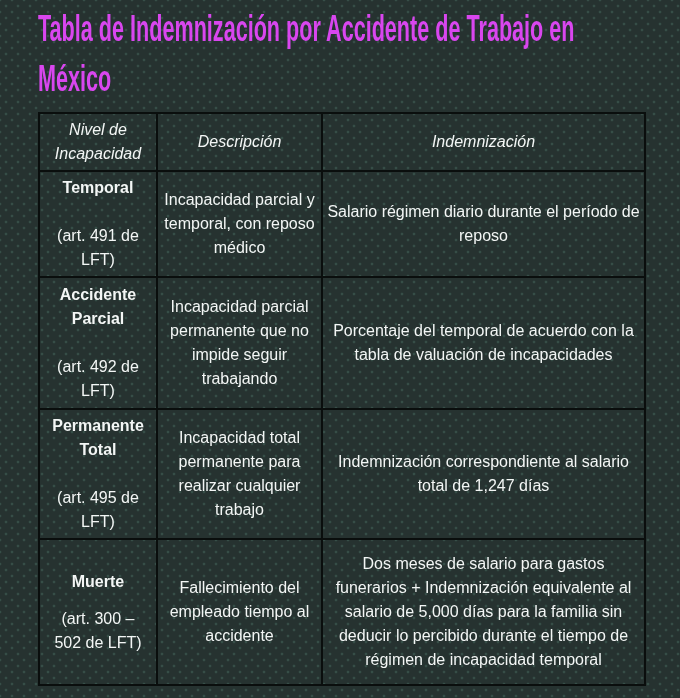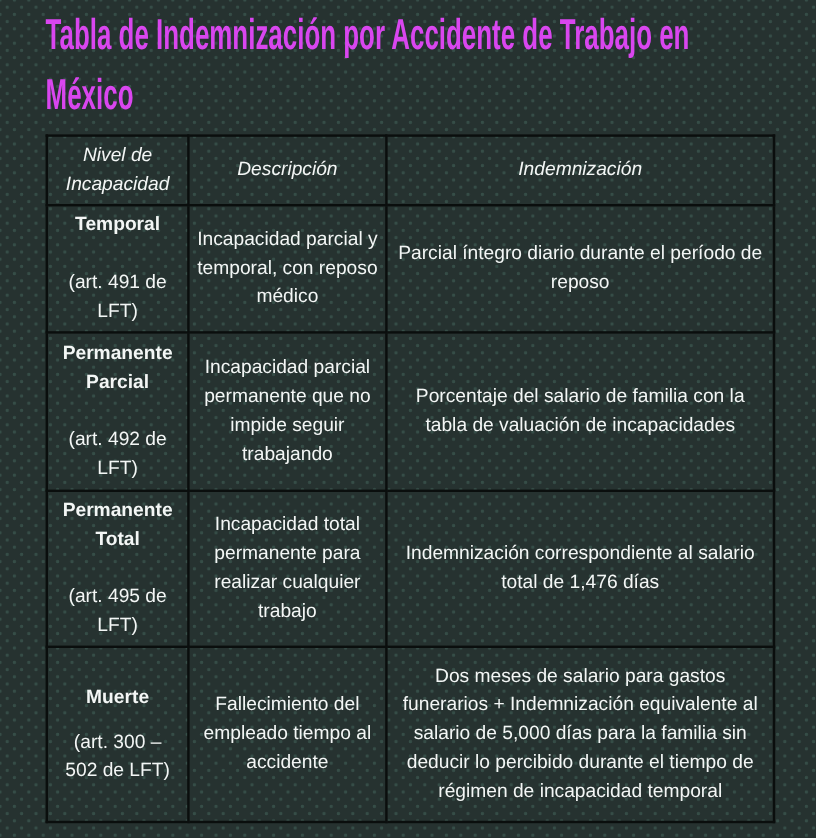--- a/index.html
+++ b/index.html
@@ -107,7 +107,7 @@
           <div class="nivel-art">(art. 491 de LFT)</div>
         </td>
         <td class="desc">Incapacidad parcial y temporal, con reposo médico</td>
-        <td class="indem">Parcial íntegro diario durante el período de reposo</td>
+        <td class="indem">Salario régimen diario durante el período de reposo</td>
       </tr>
 
       <tr class="row-2">

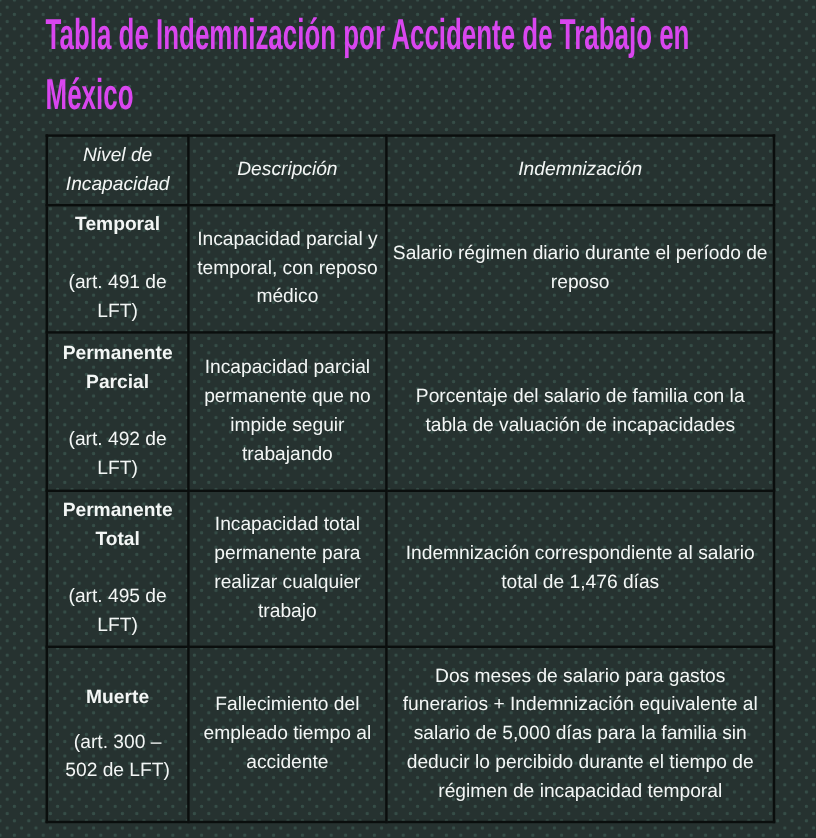--- a/index.html
+++ b/index.html
@@ -112,7 +112,7 @@
 
       <tr class="row-2">
         <td class="nivel">
-          <div class="nivel-label">Permanente Parcial</div>
+          <div class="nivel-label">Accidente Parcial</div>
           <div class="nivel-art">(art. 492 de LFT)</div>
         </td>
         <td class="desc">Incapacidad parcial permanente que no impide seguir trabajando</td>

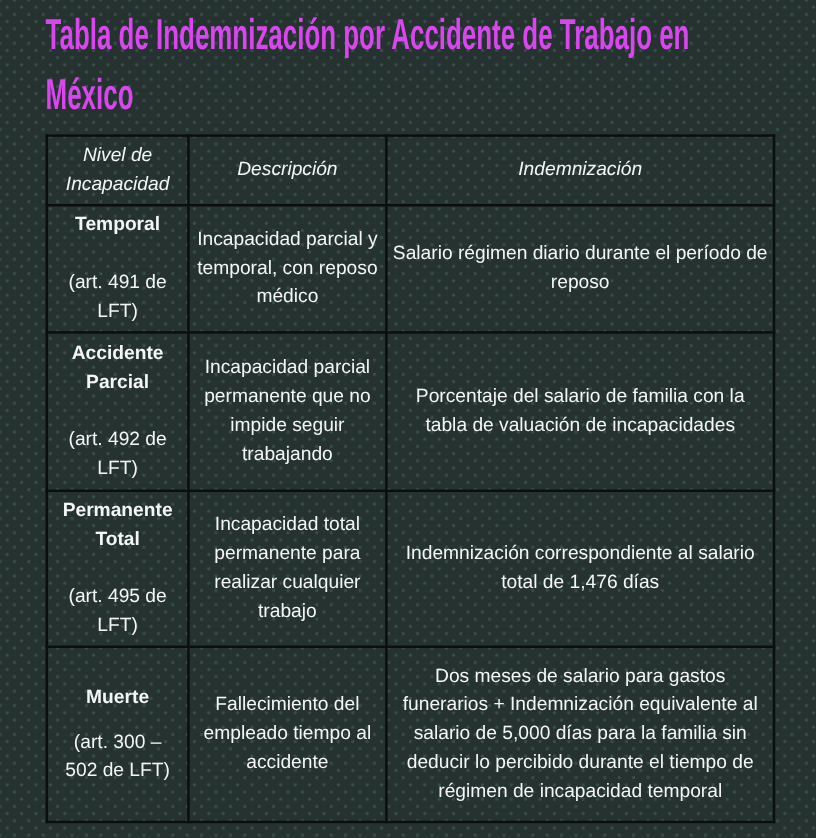--- a/index.html
+++ b/index.html
@@ -116,7 +116,7 @@
           <div class="nivel-art">(art. 492 de LFT)</div>
         </td>
         <td class="desc">Incapacidad parcial permanente que no impide seguir trabajando</td>
-        <td class="indem">Porcentaje del salario de familia con la tabla de valuación de incapacidades</td>
+        <td class="indem">Porcentaje del temporal de acuerdo con la tabla de valuación de incapacidades</td>
       </tr>
 
       <tr class="row-3">

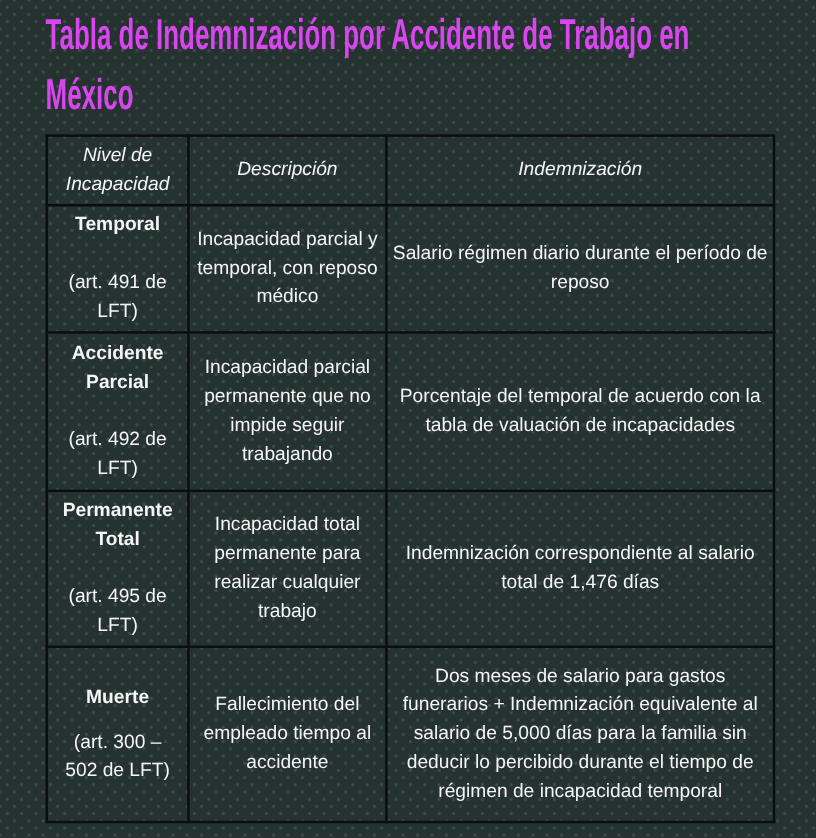--- a/index.html
+++ b/index.html
@@ -125,7 +125,7 @@
           <div class="nivel-art">(art. 495 de LFT)</div>
         </td>
         <td class="desc">Incapacidad total permanente para realizar cualquier trabajo</td>
-        <td class="indem">Indemnización correspondiente al salario total de 1,476 días</td>
+        <td class="indem">Indemnización correspondiente al salario total de 1,247 días</td>
       </tr>
 
       <tr class="row-4">

